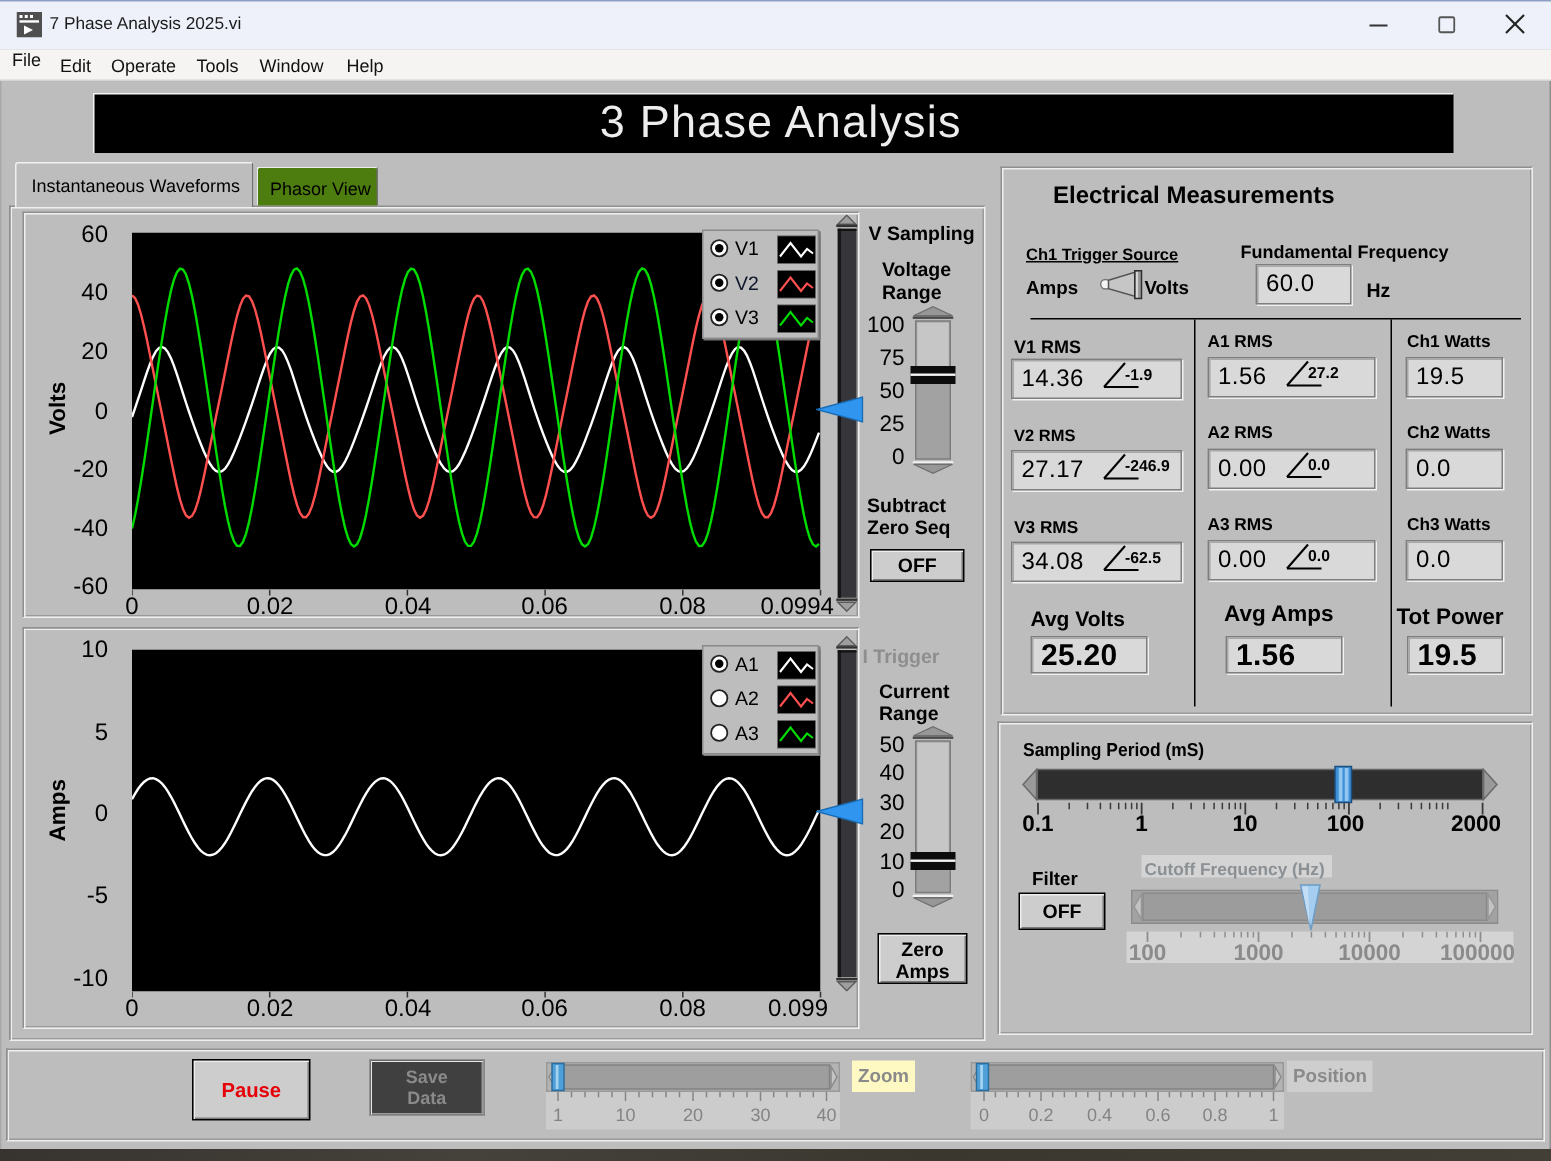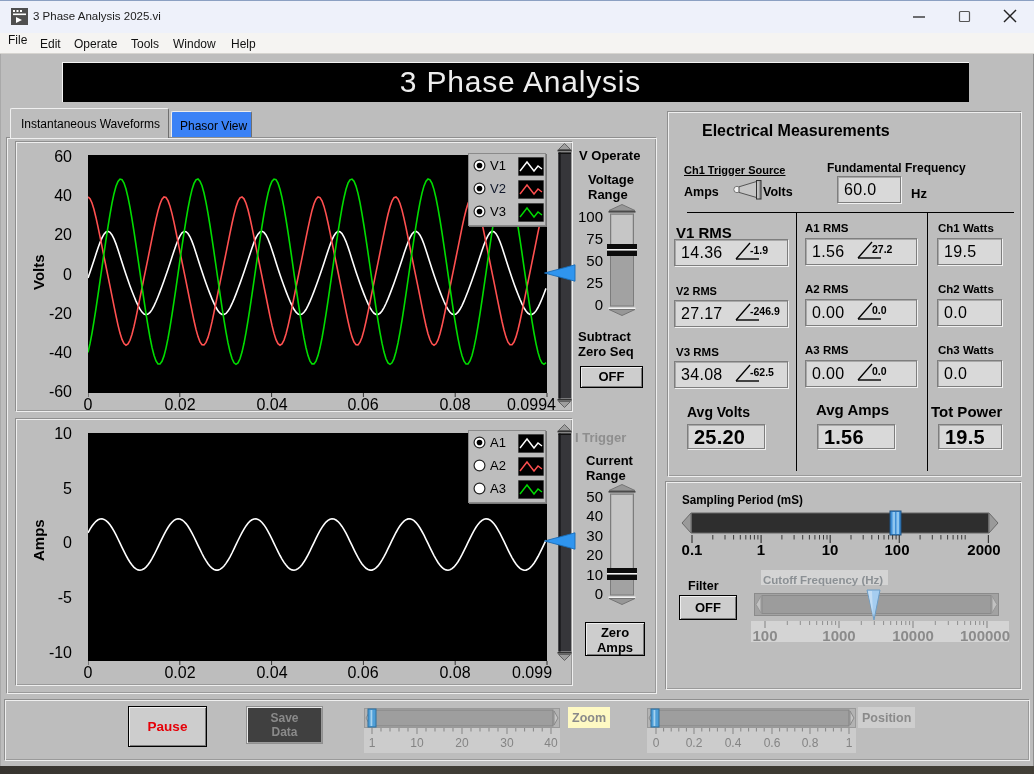--- a/index.html
+++ b/index.html
@@ -19,7 +19,7 @@
  <rect x="2" y="5.5" width="13" height="1.6" fill="#fff"></rect>
  <path d="M5 9 L11 12 L5 15 Z" fill="#fff"></path>
 </svg>
-<div class="abs" style="left:33px;top:10px;font-size:11.5px;color:#1b1b1b;">3 Phase Analysis 2025.vi</div>
+<div class="abs" style="left:33px;top:10px;font-size:11.5px;color:#1b1b1b;">7 Phase Analysis 2025.vi</div>
 <svg class="abs" style="left:908px;top:6px;" width="115" height="21" viewBox="0 0 115 21">
  <line x1="5" y1="11" x2="17" y2="11" stroke="#333" stroke-width="1.4"></line>
  <rect x="51.5" y="5.5" width="10" height="10" fill="none" stroke="#555" stroke-width="1.2" rx="1"></rect>

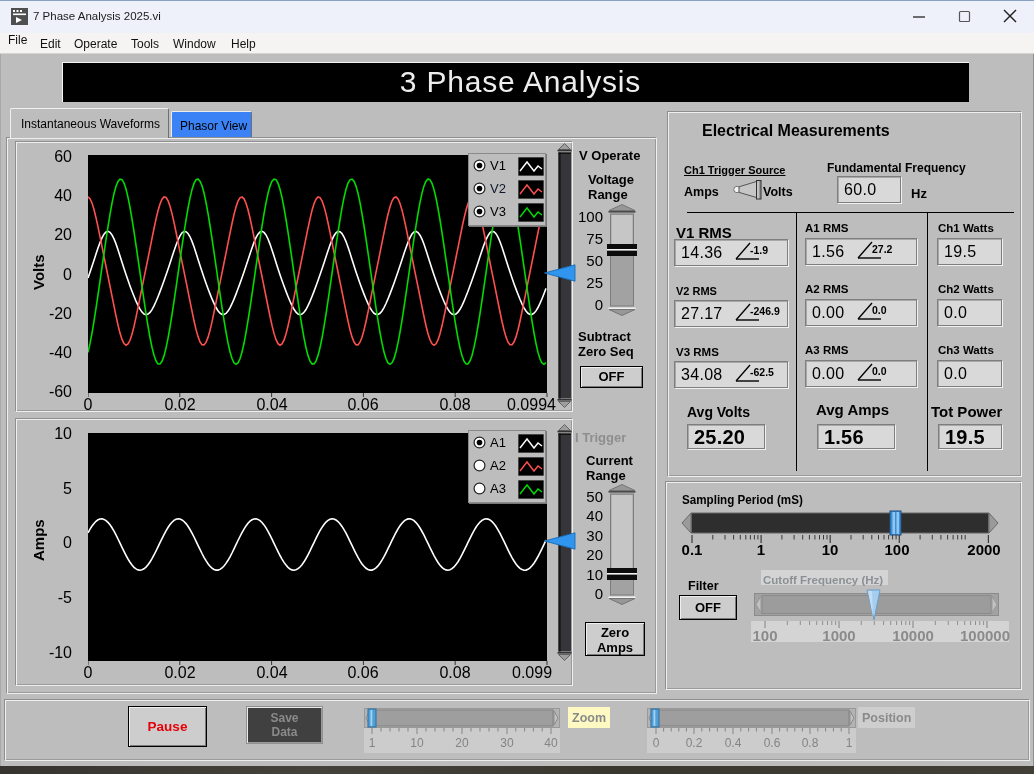--- a/index.html
+++ b/index.html
@@ -41,7 +41,7 @@
 <div class="abs" style="left:10px;top:108px;width:159px;height:30px;background:#bdbdbd;border-top:1px solid #f0f0f0;border-left:1px solid #f0f0f0;border-right:1px solid #6f6f6f;border-radius:2px 2px 0 0;z-index:5;">
  <div style="margin:8px 0 0 10px;font-size:12px;color:#000;">Instantaneous Waveforms</div>
   </div>
-<div class="abs" style="left:171px;top:111px;width:81px;height:26px;background:#3b82f6;border-top:1px solid #ececec;border-left:1px solid #ececec;border-right:1px solid #6f6f6f;border-radius:2px 2px 0 0;z-index:5;">
+<div class="abs" style="left:171px;top:111px;width:81px;height:26px;background:#4d7c0f;border-top:1px solid #ececec;border-left:1px solid #ececec;border-right:1px solid #6f6f6f;border-radius:2px 2px 0 0;z-index:5;">
  <div style="margin:7px 0 0 8px;font-size:12px;color:#000;">Phasor View</div>
   </div>
 <div class="abs panel" style="left:6px;top:137px;width:651px;height:557px;background:#bdbdbd;z-index:1;"></div>

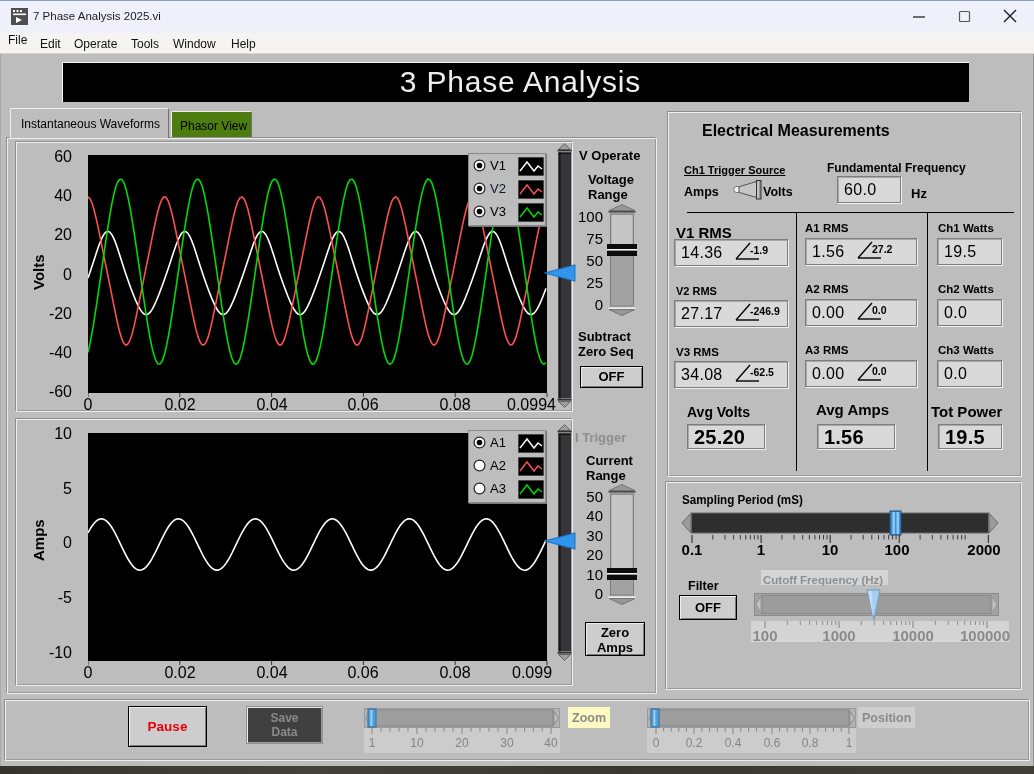--- a/index.html
+++ b/index.html
@@ -184,7 +184,7 @@
     </svg>
   </div>
 <div class="abs" style="z-index:3;">
-    <div class="abs b" style="left:579px;top:148px;font-size:13px;color:#000;">V Operate</div>
+    <div class="abs b" style="left:579px;top:148px;font-size:13px;color:#000;">V Sampling</div>
     <div class="abs b" style="left:588px;top:172px;font-size:13px;color:#000;">Voltage<br>Range</div>
     <div class="abs" style="left:569px;top:208px;width:34px;text-align:right;font-size:15px;color:#000;">100</div>
     <div class="abs" style="left:569px;top:230px;width:34px;text-align:right;font-size:15px;color:#000;">75</div>

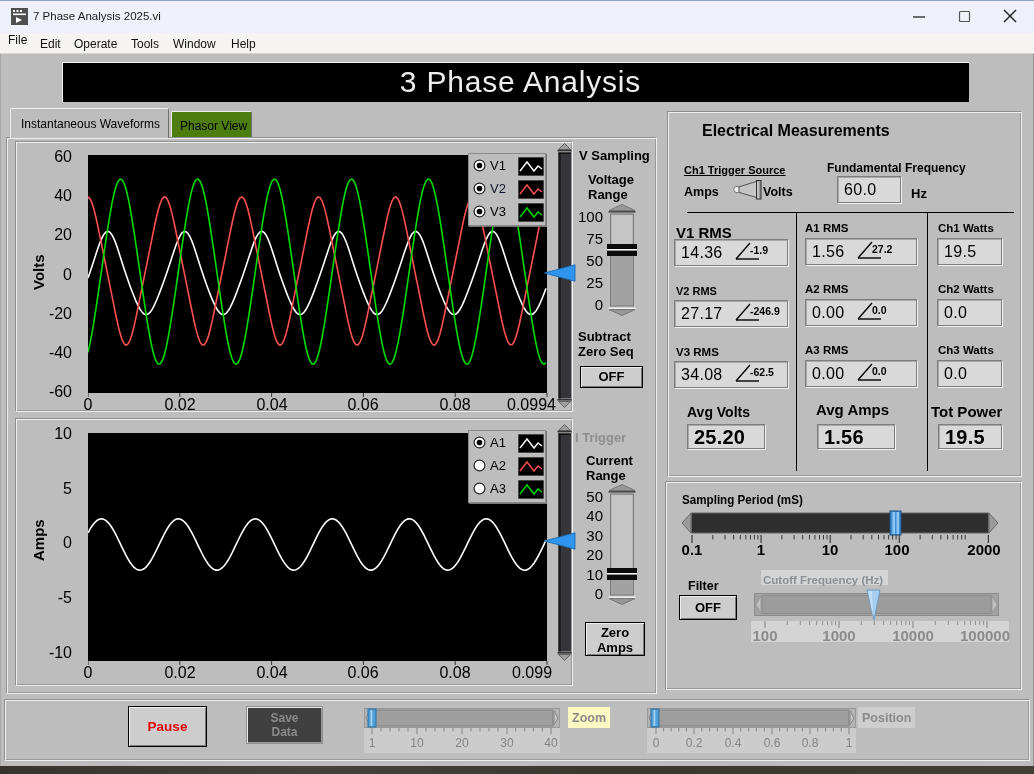--- a/index.html
+++ b/index.html
@@ -241,7 +241,7 @@
     <div class="abs" style="left:687px;top:212px;width:327px;height:1.2px;background:#000;"></div>
     <div class="abs" style="left:796px;top:213px;width:1.2px;height:258px;background:#000;"></div>
     <div class="abs" style="left:927px;top:213px;width:1.2px;height:258px;background:#000;"></div>
-    <div class="abs b" style="left:676px;top:224px;font-size:15px;">V1 RMS</div>
+    <div class="abs b" style="left:676px;top:224px;font-size:12px;">V1 RMS</div>
     <div class="abs sunk" style="left:674px;top:239px;width:114px;height:27px;white-space:nowrap;">
     <span style="font-size:16px;letter-spacing:0.3px;margin-left:6px;line-height:25px;">14.36</span>
     <span style="margin-left:8px;"><svg width="52" height="20" viewBox="0 0 52 20" style="vertical-align:-4px;">

